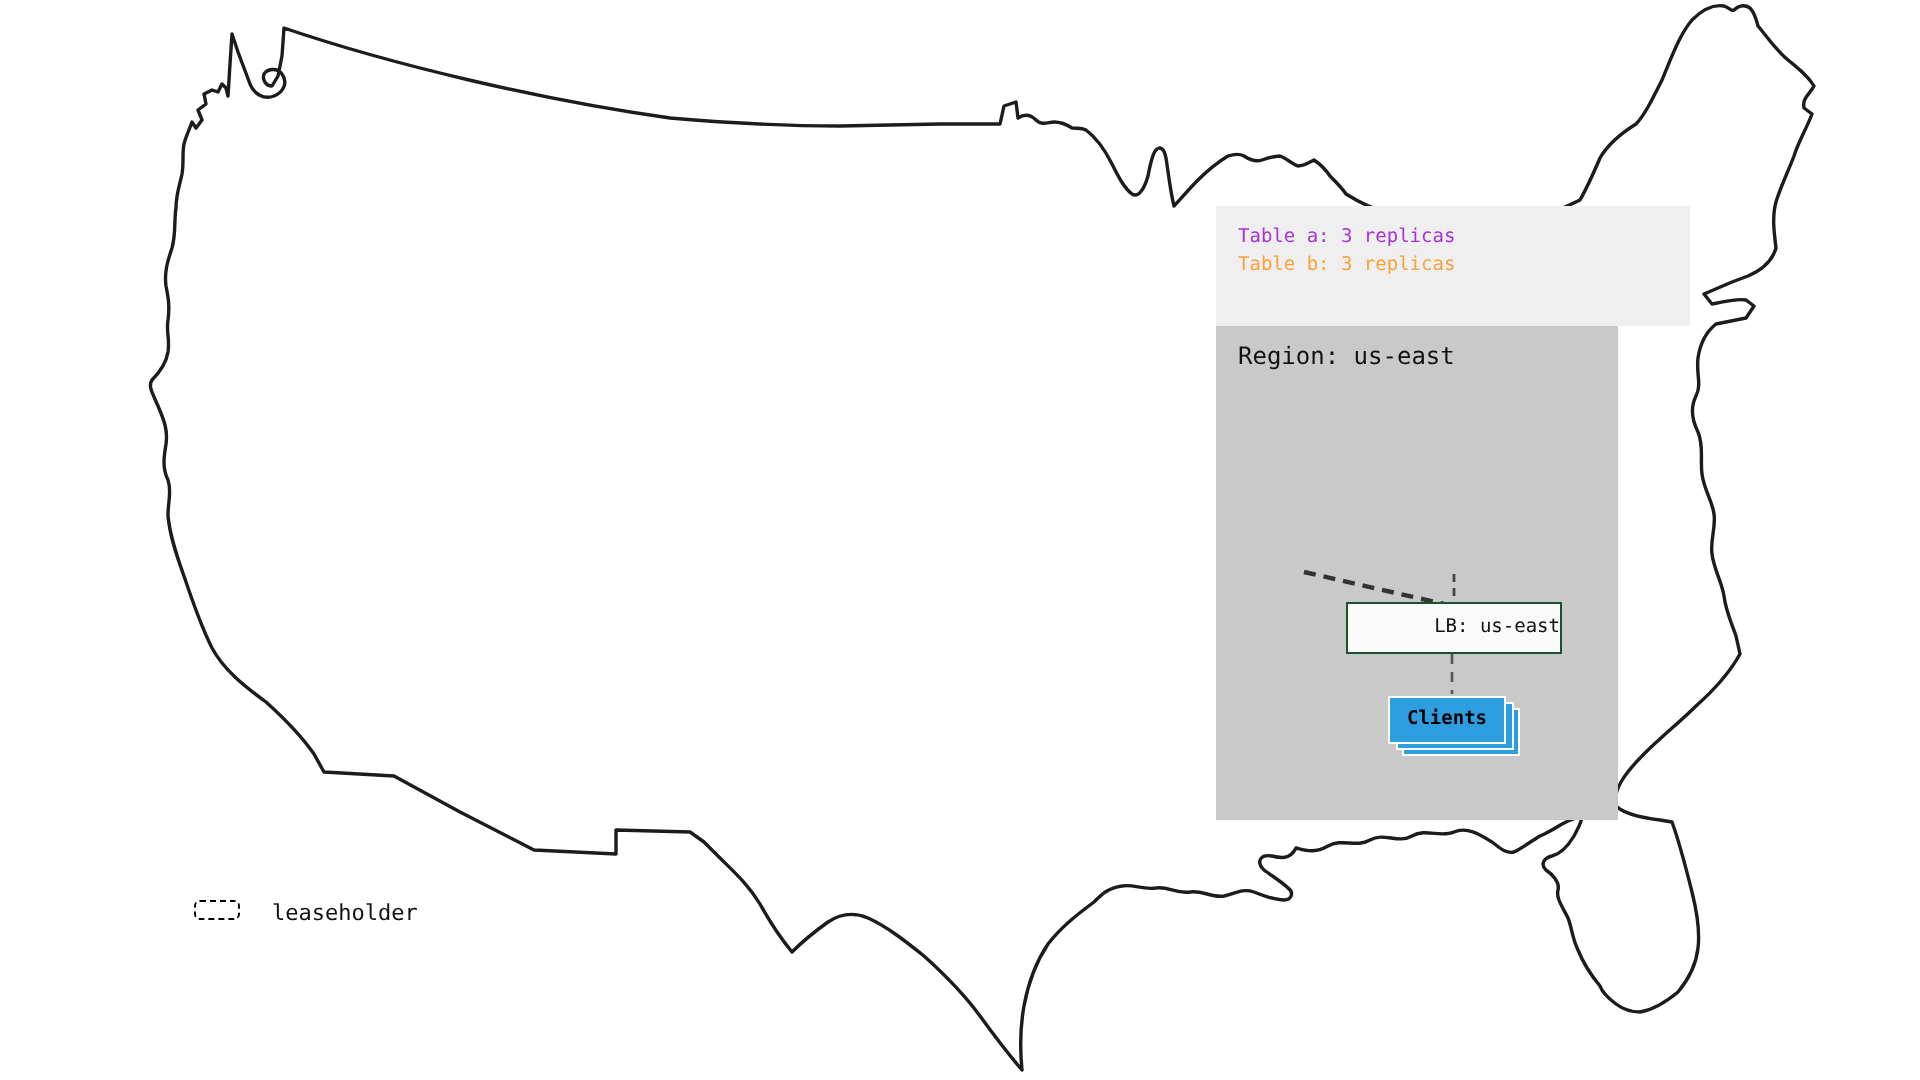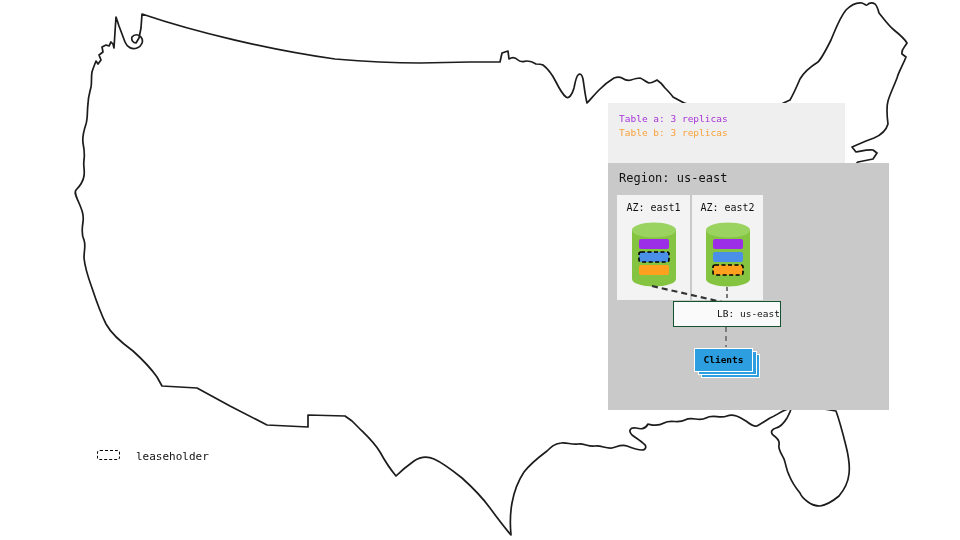--- a/index.html
+++ b/index.html
@@ -12,7 +12,7 @@
   .t-purple { color:#a833d9; }
   .t-blue   { color:#5b8def; }
   .t-orange { color:#f9a13a; }
-  #region-box { left:608px; top:163px; width:281px; height:247px; background:#c9c9c9;padding-left:30px; }
+  #region-box { left:608px; top:163px; width:201px; height:247px; background:#c9c9c9;padding-left:30px; }
   #region-label { position:absolute; left:11px; top:8px; font-size:12px; color:#111; }
   .az { position:absolute; background:#f3f3f3; }
   #az1 { left:9px;  top:32px; width:73px; height:105px; }

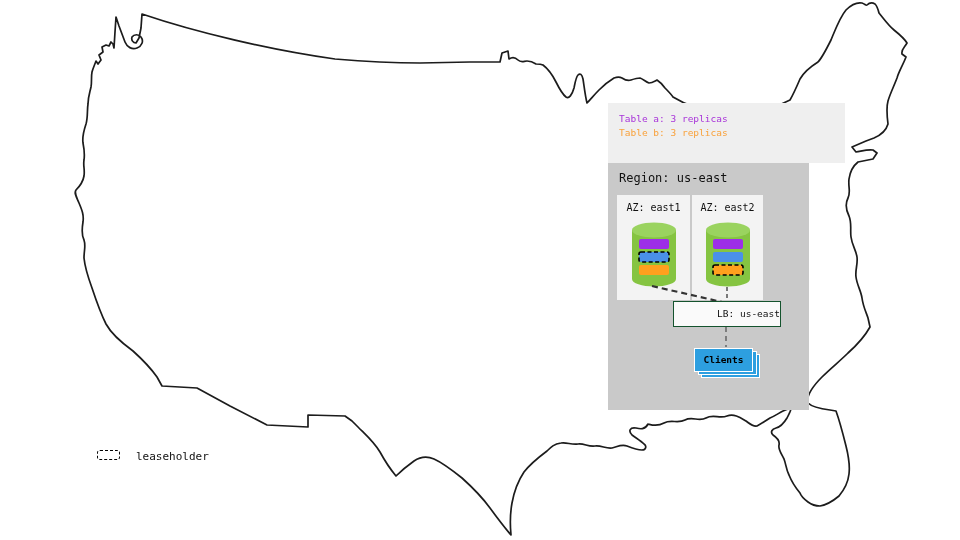--- a/index.html
+++ b/index.html
@@ -77,16 +77,6 @@
 <div id="region-box" class="box">
   <div id="region-label">Region: us-east</div>
 
-  <div id="az1" class="az">
-    <div class="az-label">AZ: east1</div>
-    <svg class="cyl" width="46" height="66" viewBox="0 0 46 66">
-      <path d="M1,8 L1,57 A22,7.5 0 0 0 45,57 L45,8 Z" fill="#85c441"></path>
-      <ellipse cx="23" cy="8" rx="22" ry="7.5" fill="#9ad35f"></ellipse>
-      <rect x="8" y="17" width="30" height="10" rx="2" fill="#9d2ee8"></rect>
-      <rect x="8" y="30" width="30" height="10" rx="2" fill="#4a90e8" stroke="#000" stroke-width="1.6" stroke-dasharray="4,2.5"></rect>
-      <rect x="8" y="43" width="30" height="10" rx="2" fill="#ffa01e"></rect>
-    </svg>
-  </div>
 
   <div id="az2" class="az">
     <div class="az-label">AZ: east2</div>

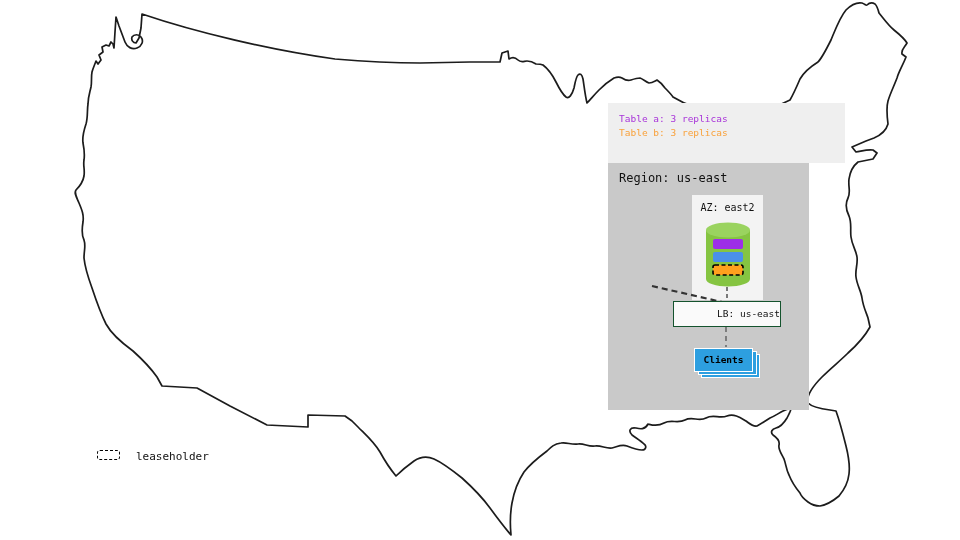--- a/index.html
+++ b/index.html
@@ -78,16 +78,6 @@
   <div id="region-label">Region: us-east</div>
 
 
-  <div id="az2" class="az">
-    <div class="az-label">AZ: east2</div>
-    <svg class="cyl" width="46" height="66" viewBox="0 0 46 66">
-      <path d="M1,8 L1,57 A22,7.5 0 0 0 45,57 L45,8 Z" fill="#85c441"></path>
-      <ellipse cx="23" cy="8" rx="22" ry="7.5" fill="#9ad35f"></ellipse>
-      <rect x="8" y="17" width="30" height="10" rx="2" fill="#9d2ee8"></rect>
-      <rect x="8" y="30" width="30" height="10" rx="2" fill="#4a90e8"></rect>
-      <rect x="8" y="43" width="30" height="10" rx="2" fill="#ffa01e" stroke="#000" stroke-width="1.6" stroke-dasharray="4,2.5"></rect>
-    </svg>
-  </div>
 
 </div>
 

